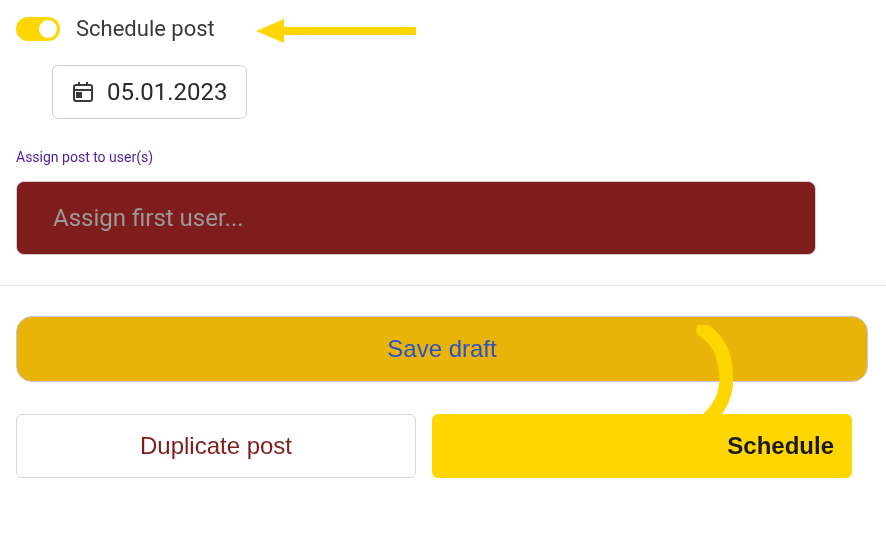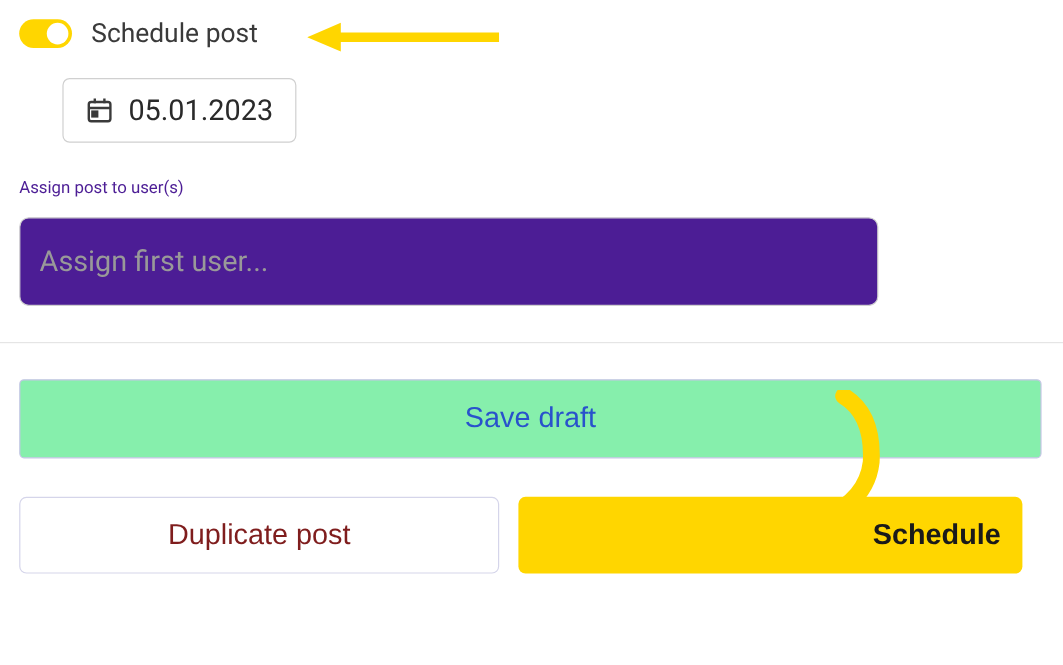--- a/index.html
+++ b/index.html
@@ -17,7 +17,7 @@
     }
     .toggle-row {
       display: flex;
-      align-items: flex-start;
+      align-items: center;
       gap: 16px;
       margin-bottom: 24px;
       position: relative;

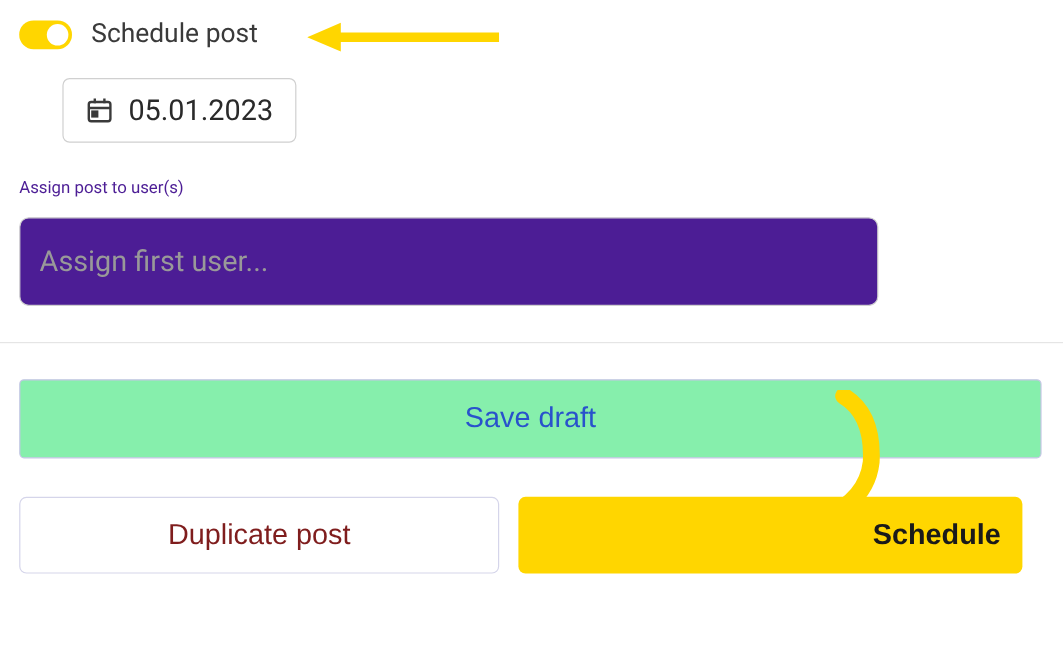--- a/index.html
+++ b/index.html
@@ -77,13 +77,13 @@
       margin-bottom: 16px;
     }
     .assign-input {
-      width: 716px;
+      width: 800px;
       border: 1px solid #d0d0d0;
       border-radius: 8px;
-      padding: 22px 16px;
+      padding: 22px 36px;
       font-size: 24px;
       color: #999;
-      background: #4c1d95;
+      background: #7f1d1d;
       cursor: text;
       margin-bottom: 30px;
     }

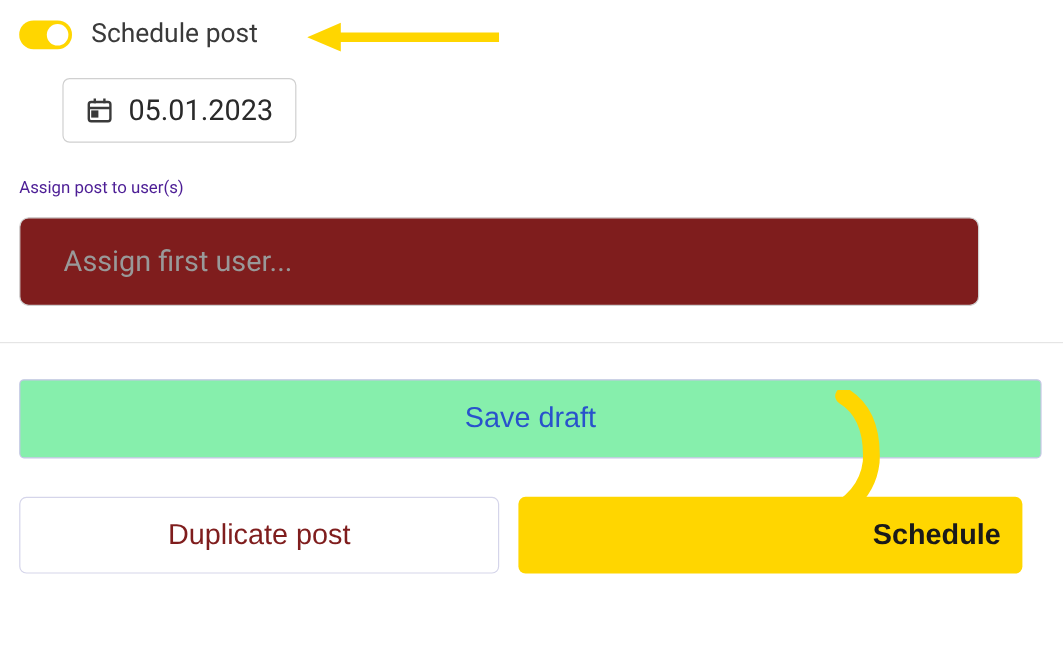--- a/index.html
+++ b/index.html
@@ -95,8 +95,8 @@
     .save-draft-btn {
       width: 852px;
       border: 1px solid #c5c5e5;
-      border-radius: 4px;
-      background: #86efac;
+      border-radius: 16px;
+      background: #eab308;
       padding: 18px;
       font-size: 24px;
       font-weight: 500;

